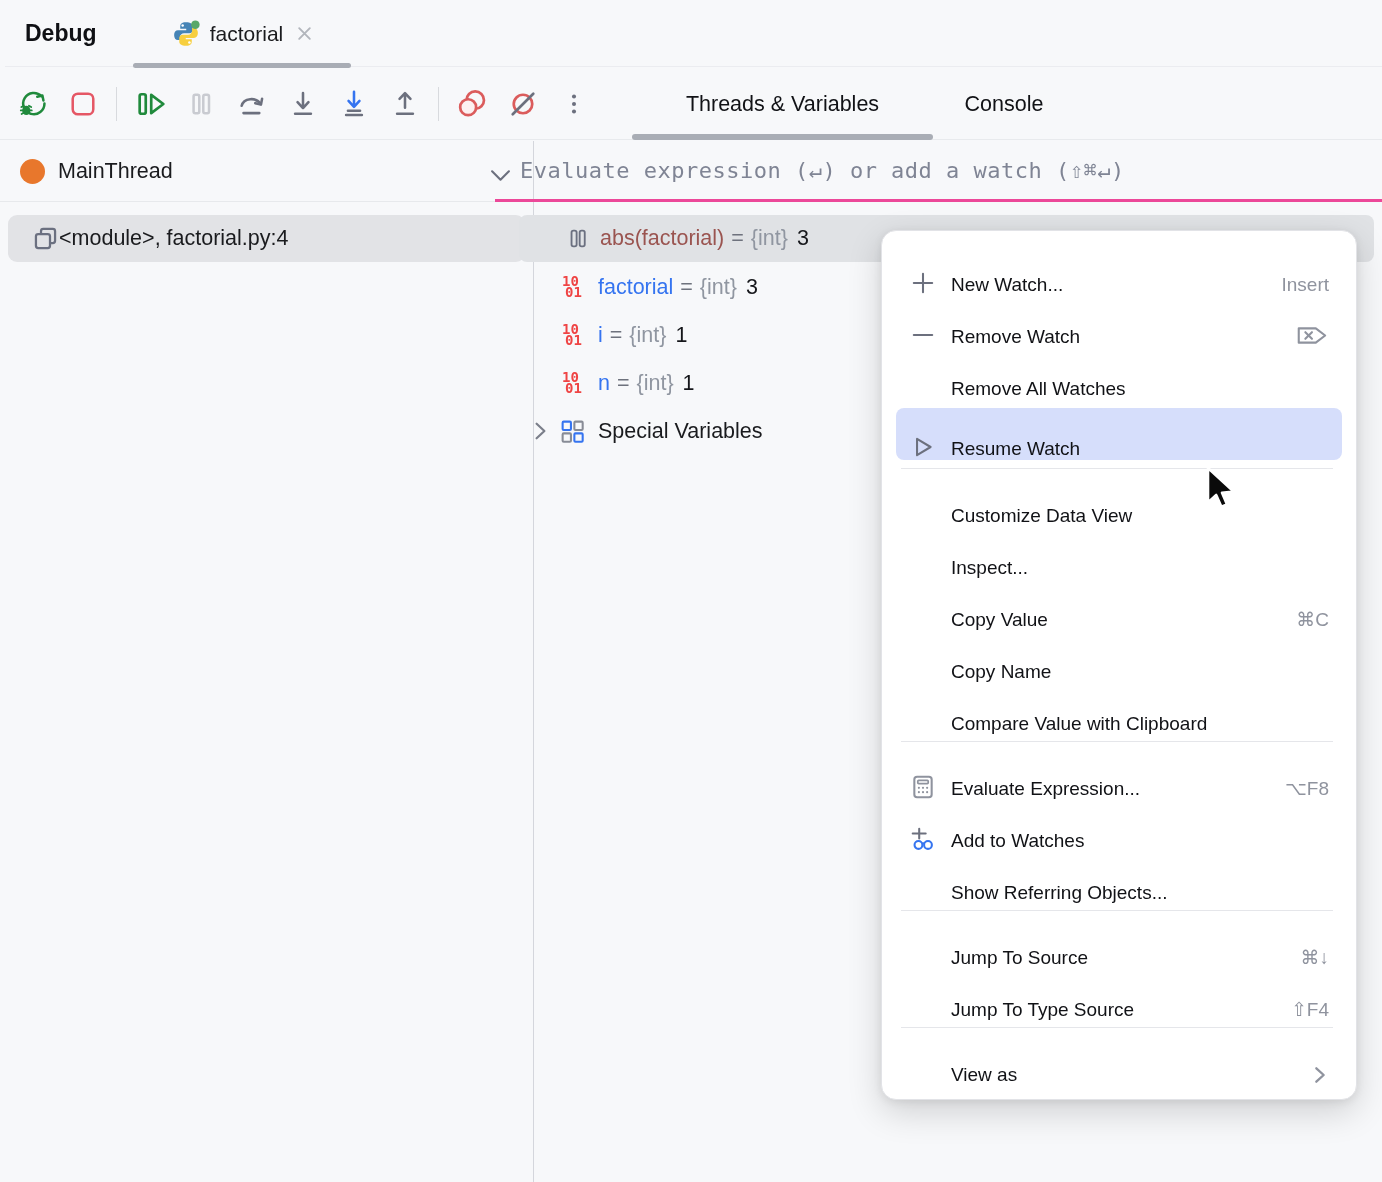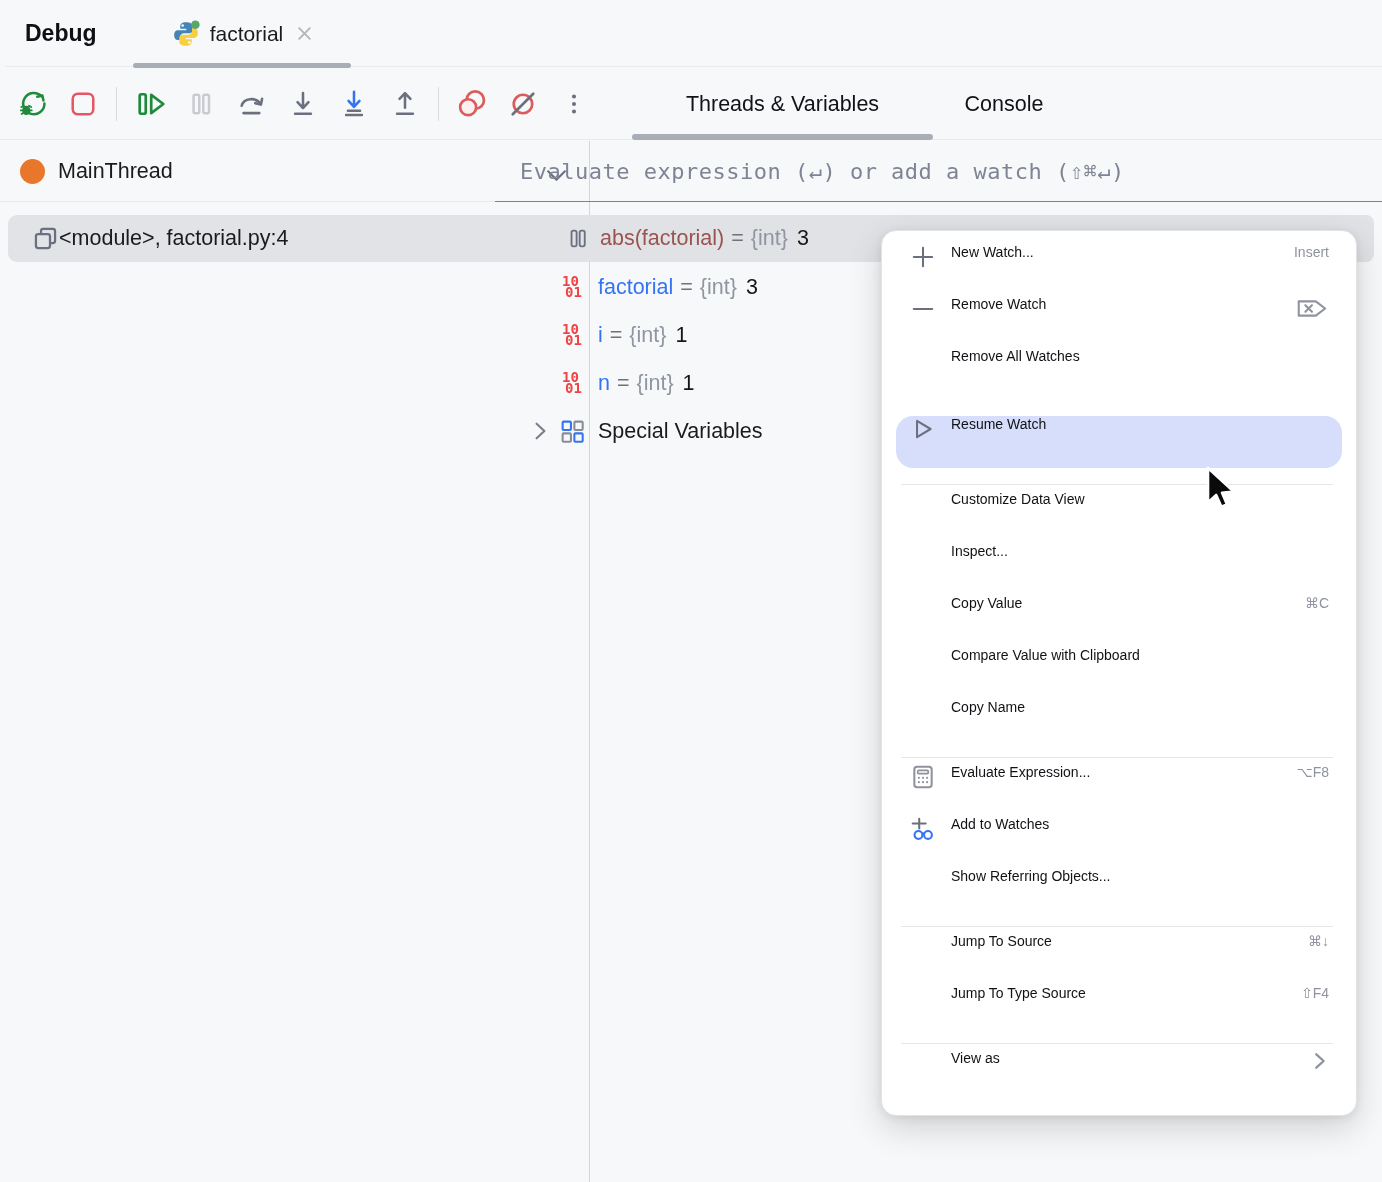--- a/index.html
+++ b/index.html
@@ -27,7 +27,7 @@
 
   
   .main{position:absolute;left:0;top:141px;right:0;bottom:0;background:#f7f8fa}
-  .left-panel{position:absolute;left:0;top:0;bottom:0;width:590px;border-right:1px solid #d4d6dc}
+  .left-panel{position:absolute;left:0;top:0;bottom:0;width:534px;border-right:1px solid #d4d6dc}
   .thread-row{height:61px;border-bottom:1px solid #e7e9ec;display:flex;align-items:center;padding-left:20px;position:relative}
   .thread-dot{width:25px;height:25px;border-radius:50%;background:#e8772c;margin-right:13px}
   .thread-label{font-size:21.5px}

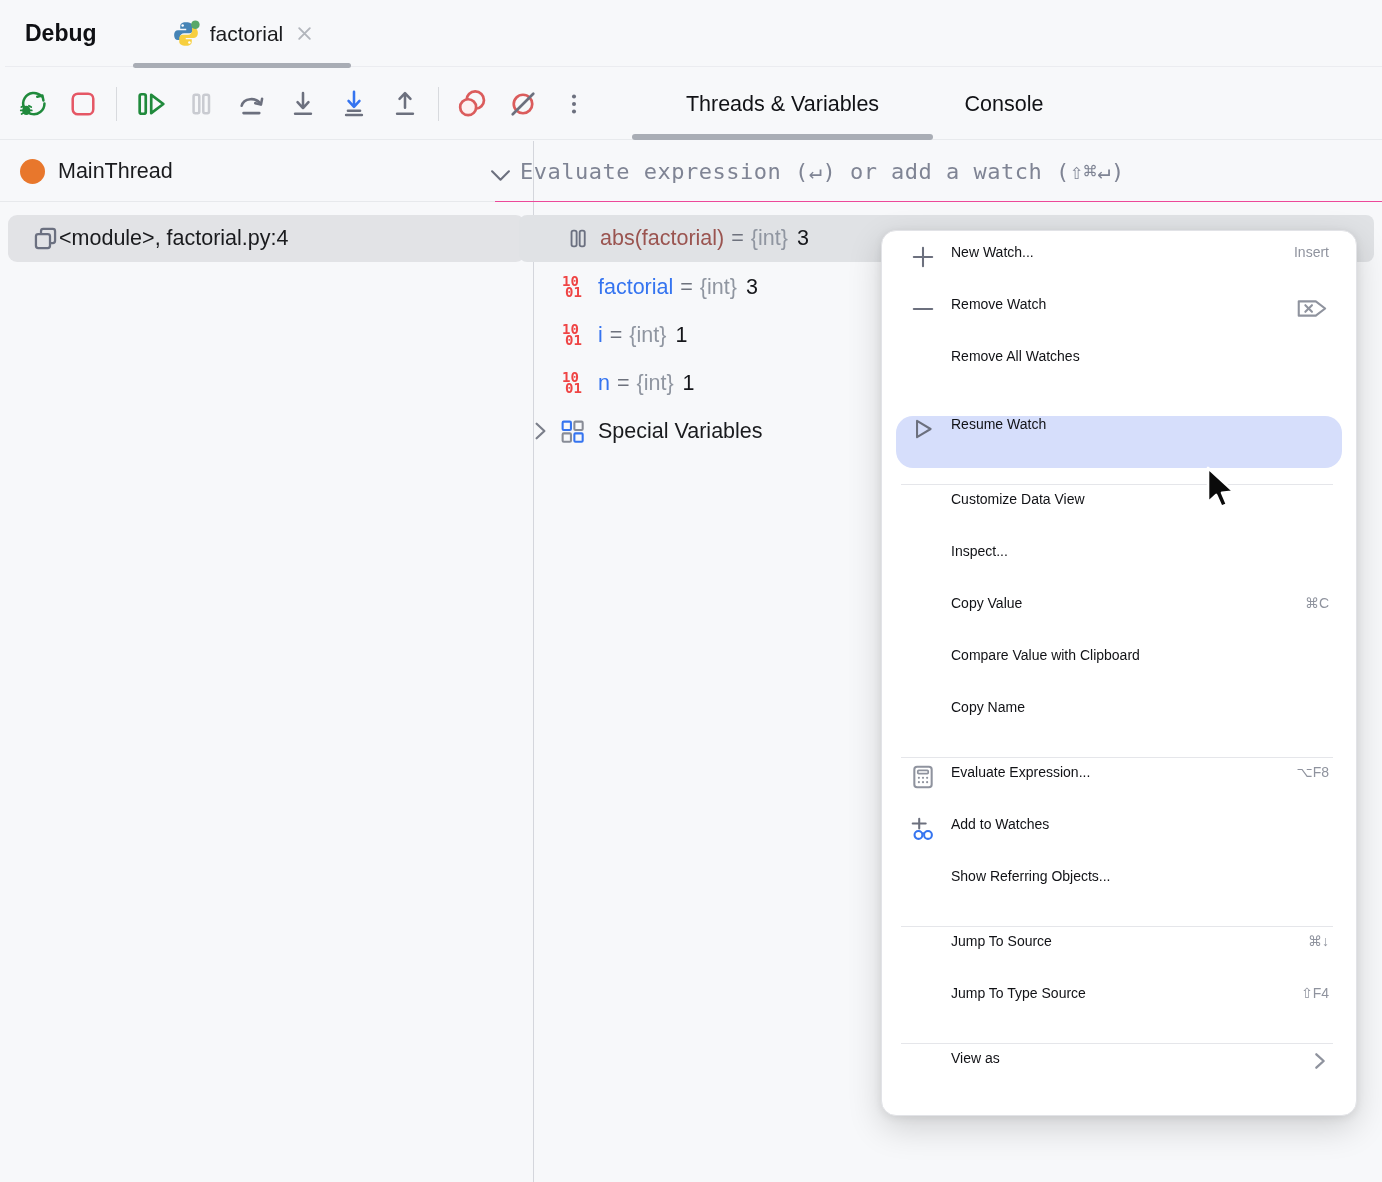--- a/index.html
+++ b/index.html
@@ -36,7 +36,7 @@
   .frame-row{margin:0 8px;height:47px;border-radius:9px;background:#e2e3e6;display:flex;align-items:center;padding-left:24px;font-size:21.5px}
 
   .right-panel{position:absolute;left:495px;top:0;right:0;bottom:0}
-  .eval-bar{height:61px;border-bottom:1px solid #ec4899;display:flex;align-items:center;padding-left:25px;font-family:"DejaVu Sans Mono","DejaVu Sans",monospace;font-size:22px;color:#7f8494;letter-spacing:.5px}
+  .eval-bar{height:61px;border-bottom:3px solid #ec4899;display:flex;align-items:center;padding-left:25px;font-family:"DejaVu Sans Mono","DejaVu Sans",monospace;font-size:22px;color:#7f8494;letter-spacing:.5px}
   .tree{padding-top:13px;font-size:21.5px}
   .trow{height:48px;display:flex;align-items:center;padding-left:28px}
   .chev-slot{width:34px;display:flex;align-items:center;justify-content:center}

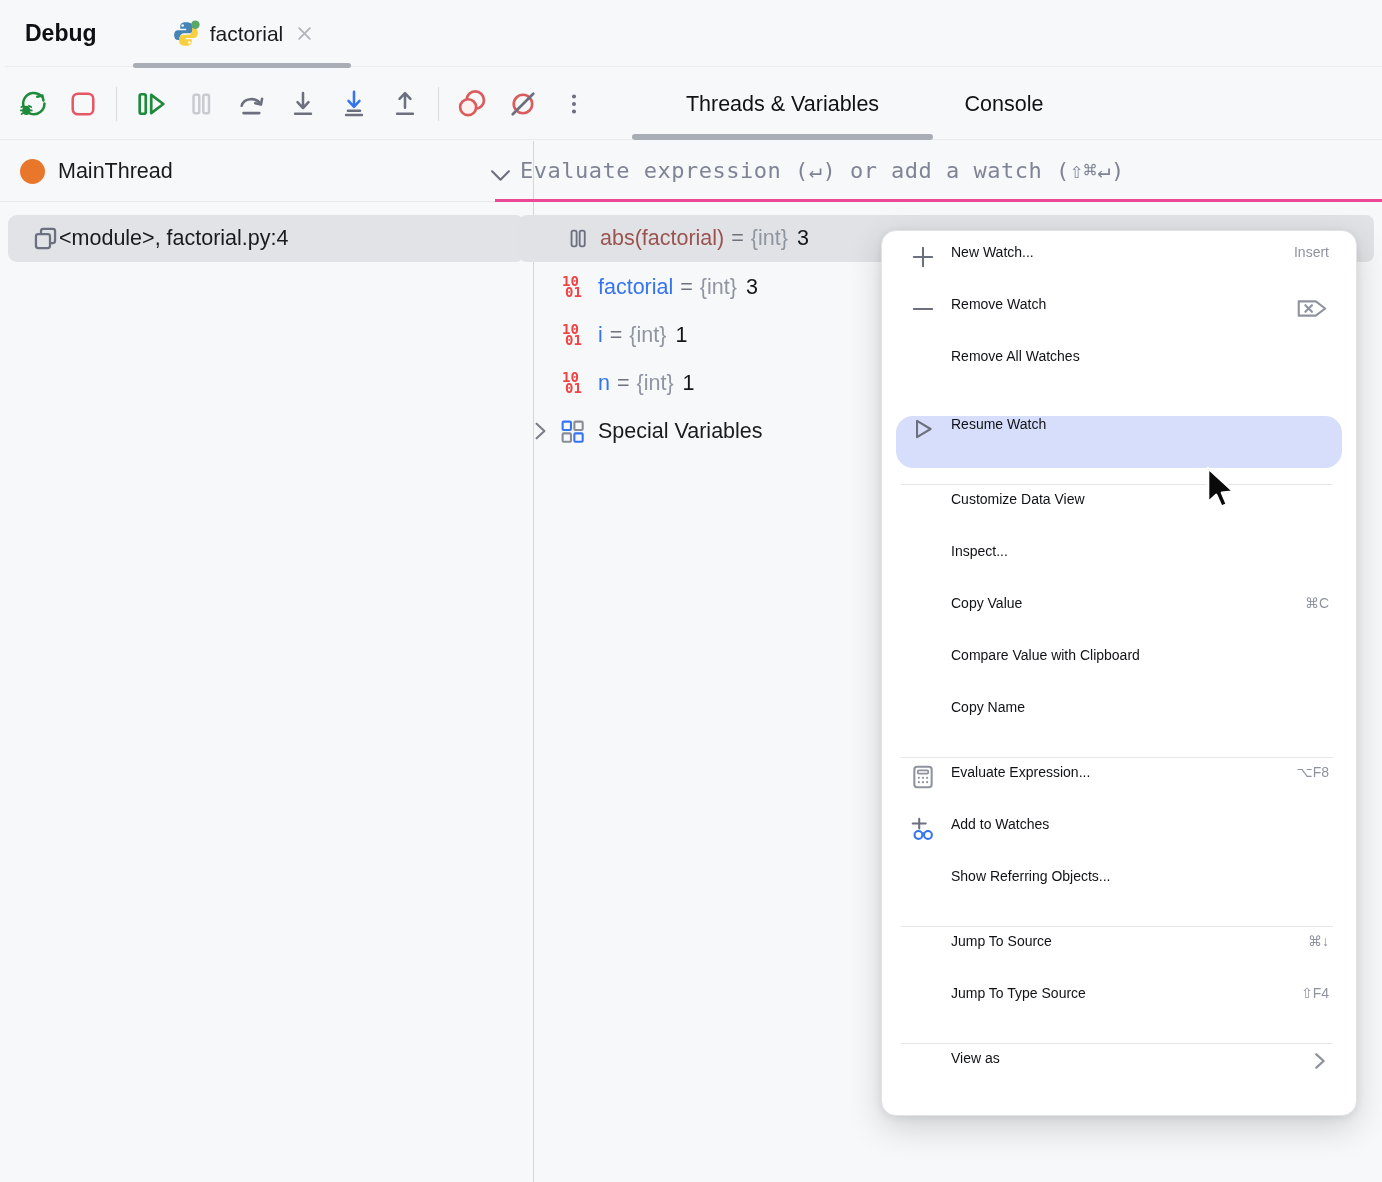--- a/index.html
+++ b/index.html
@@ -54,7 +54,7 @@
 
   
   .menu{position:absolute;left:881px;top:230px;width:476px;background:#ffffff;border:1px solid #e2e3e7;border-radius:15px;box-shadow:0 12px 34px rgba(0,0,0,.16),0 2px 8px rgba(0,0,0,.08);padding:13px 0;z-index:20}
-  .mi{height:52px;display:flex;align-items:flex-start;padding:0 27px 0 28px;font-size:14px;color:#111216}
+  .mi{height:52px;display:flex;align-items:flex-end;padding:0 27px 0 28px;font-size:19px;color:#111216}
   .mi-ic{width:41px;display:flex;align-items:center}
   .mi-label{flex:1}
   .mi-sc{color:#8f939e;display:flex;align-items:center}

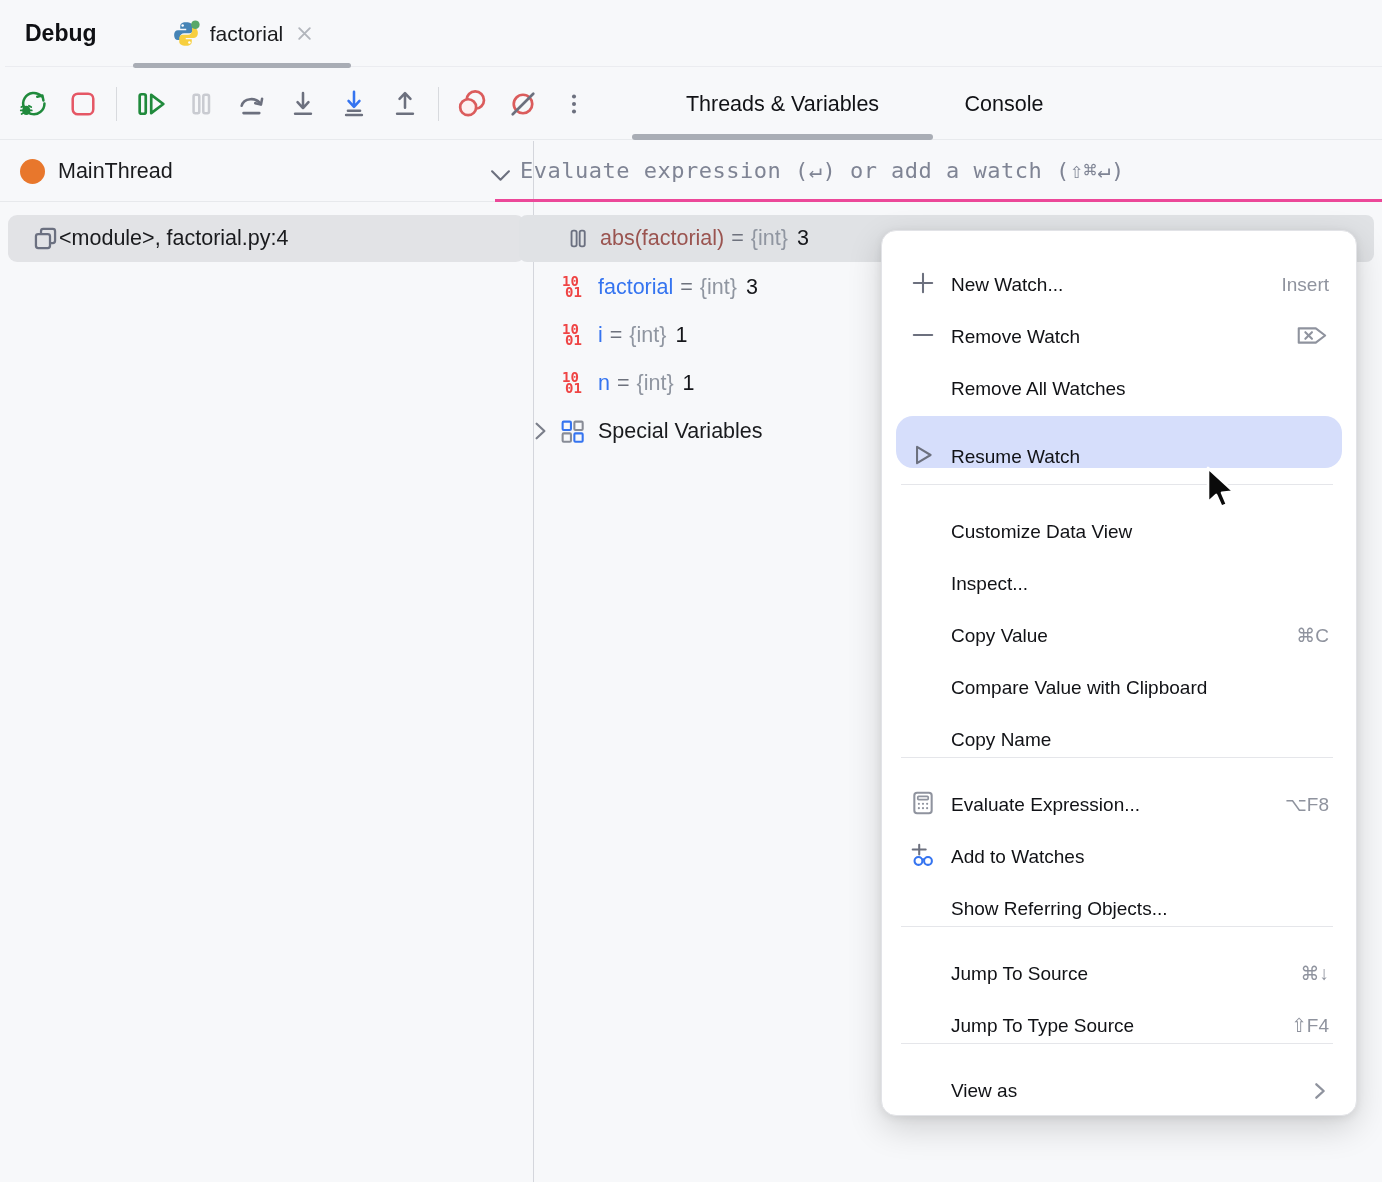--- a/index.html
+++ b/index.html
@@ -58,7 +58,7 @@
   .mi-ic{width:41px;display:flex;align-items:center}
   .mi-label{flex:1}
   .mi-sc{color:#8f939e;display:flex;align-items:center}
-  .mi.sel{margin:16px 14px;padding:0 13px 0 14px;border-radius:17px;background:#d6defb}
+  .mi.sel{margin:8px 14px;padding:0 13px 0 14px;border-radius:8px;background:#d6defb}
   .msep{height:1px;background:#e5e6ea;margin:6px 23px 6px 19px}
 
   

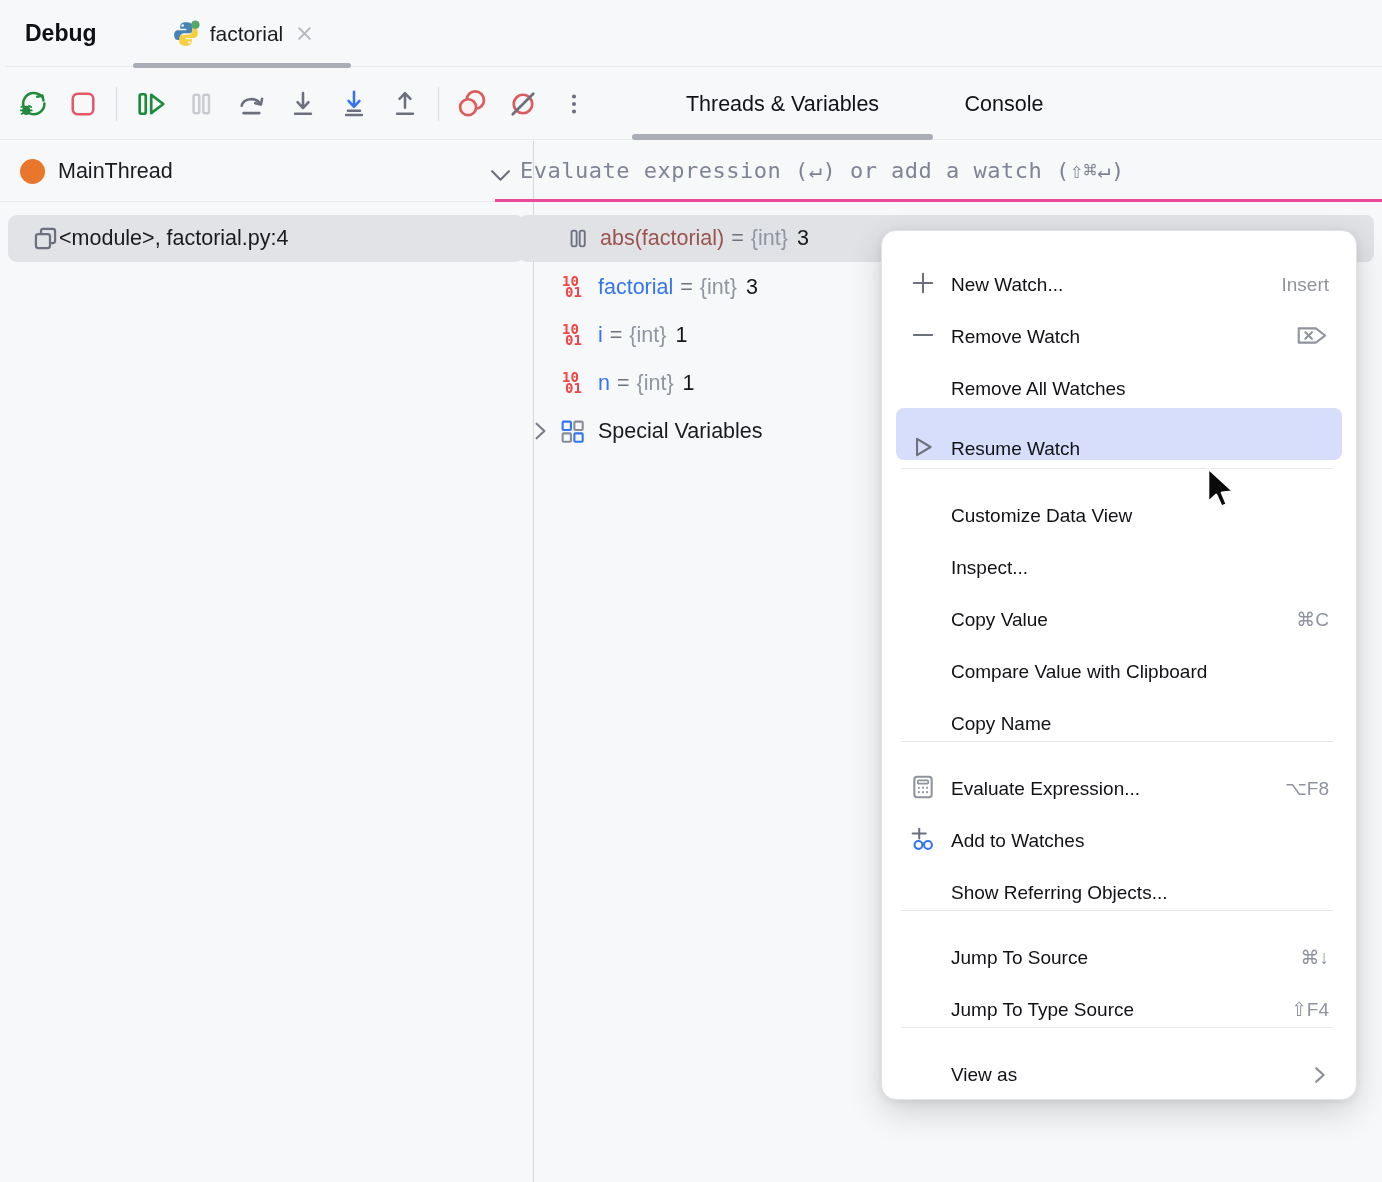--- a/index.html
+++ b/index.html
@@ -332,11 +332,11 @@
   </div>
   <div class="mi">
     <span class="mi-ic"></span>
+    <span class="mi-label">Copy Name</span>
+  </div>
+  <div class="mi">
+    <span class="mi-ic"></span>
     <span class="mi-label">Compare Value with Clipboard</span>
-  </div>
-  <div class="mi">
-    <span class="mi-ic"></span>
-    <span class="mi-label">Copy Name</span>
   </div>
 
   <div class="msep"></div>

